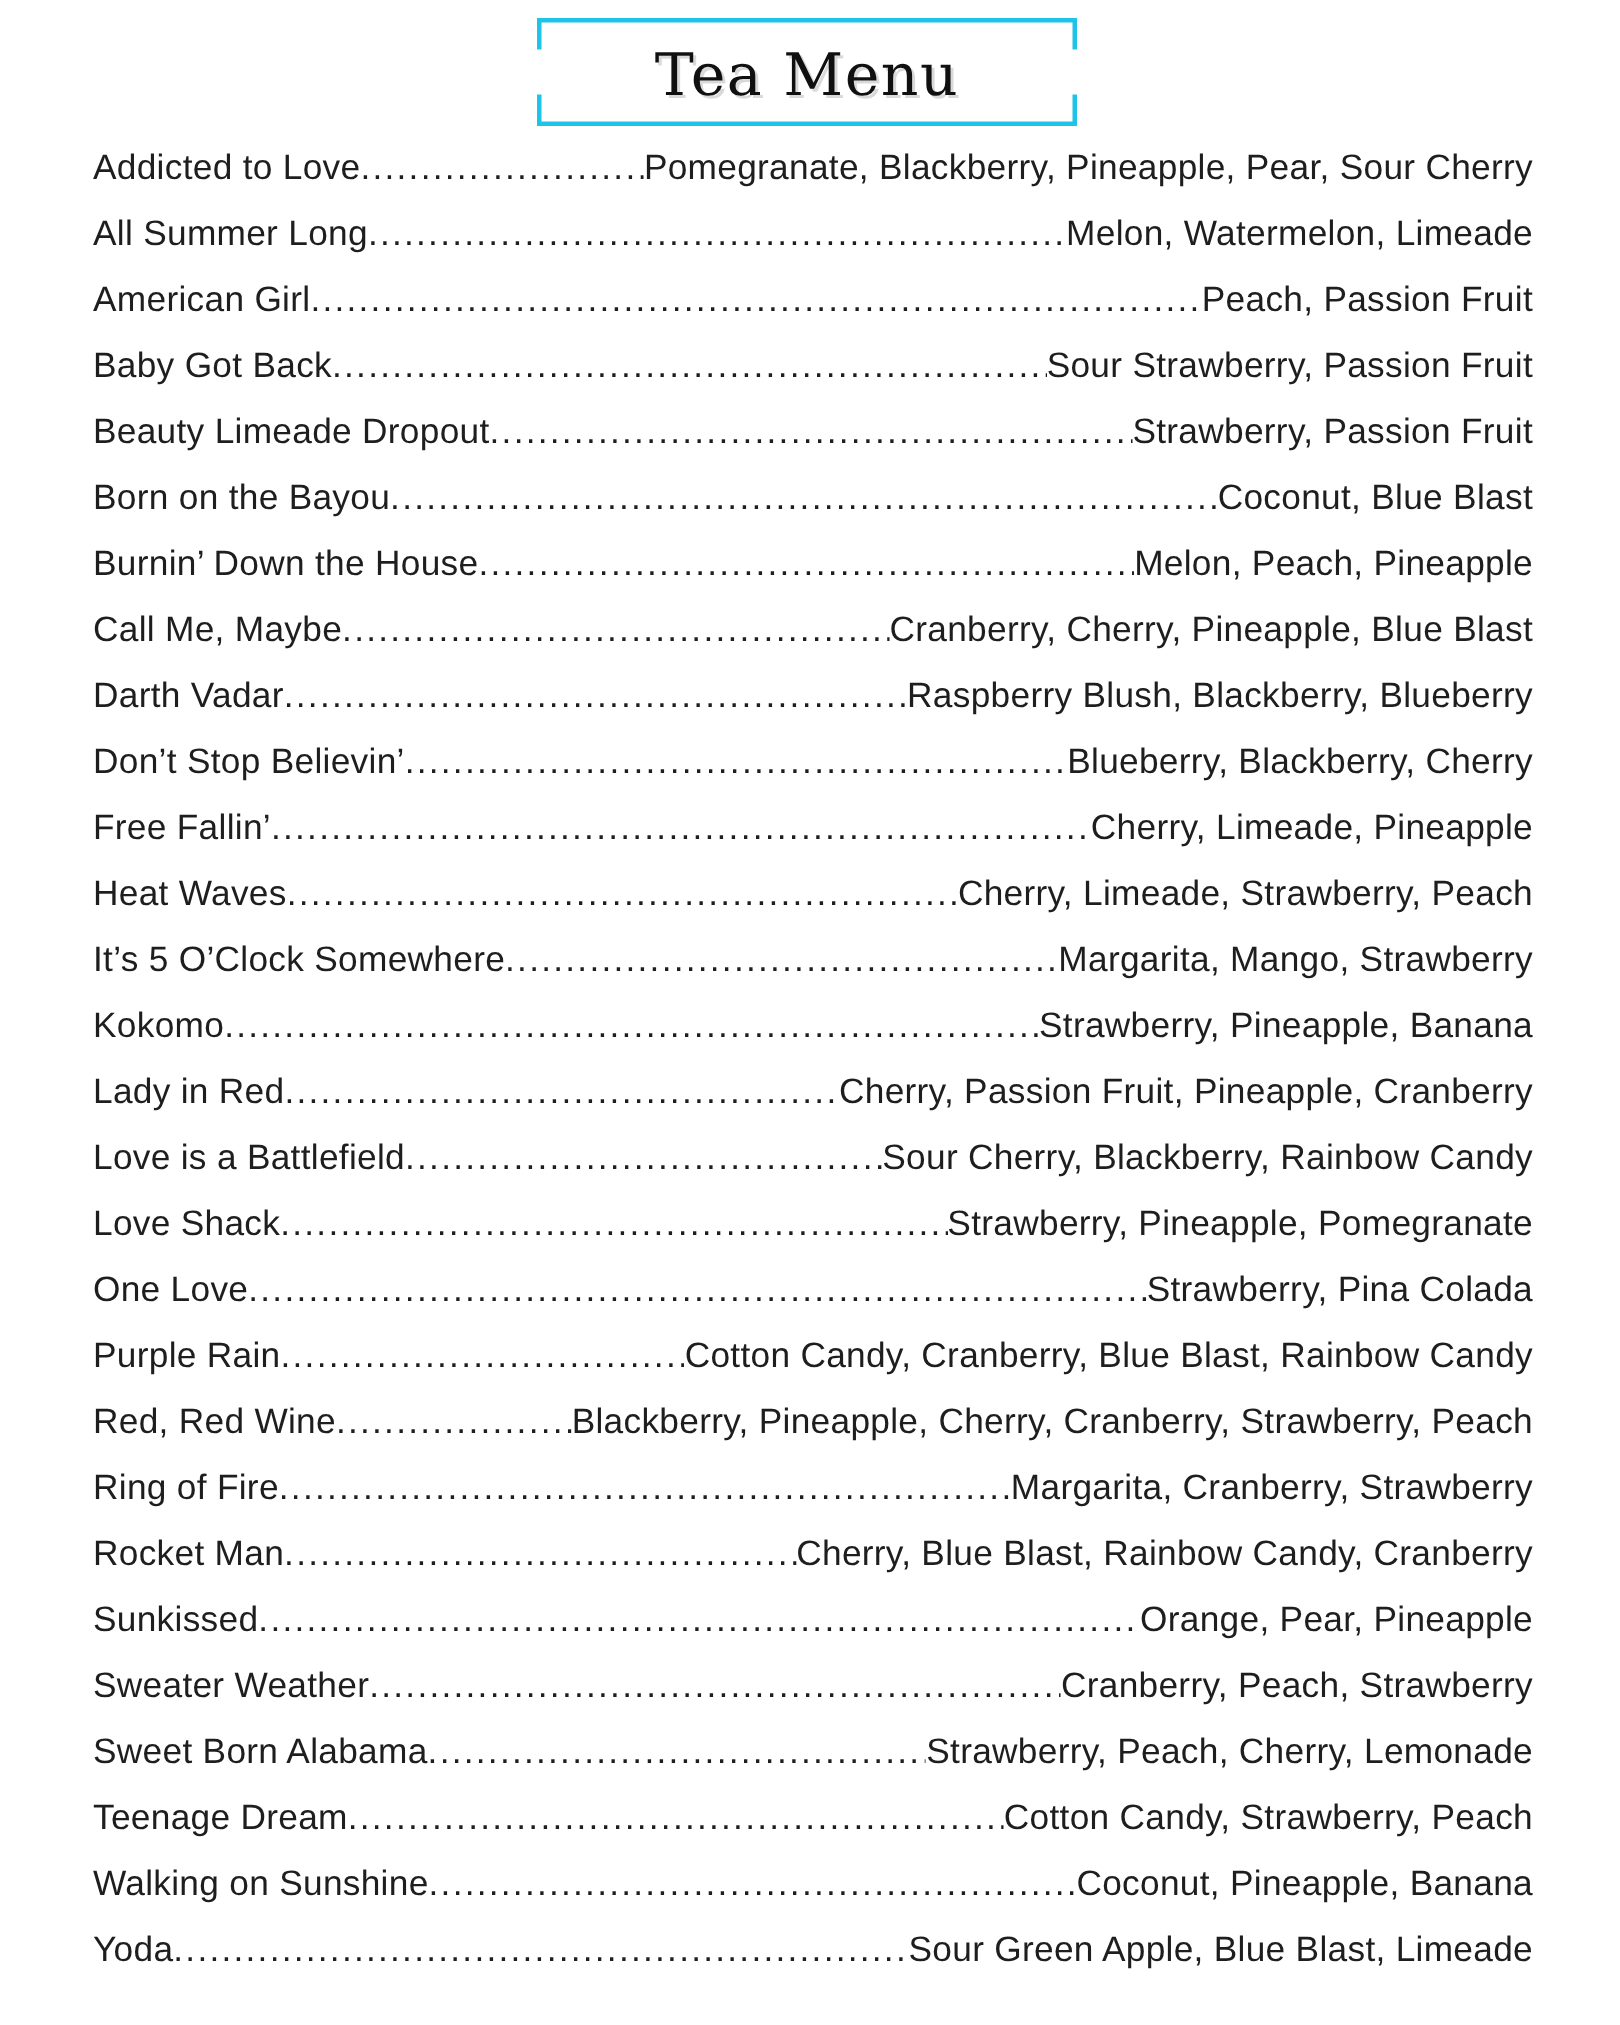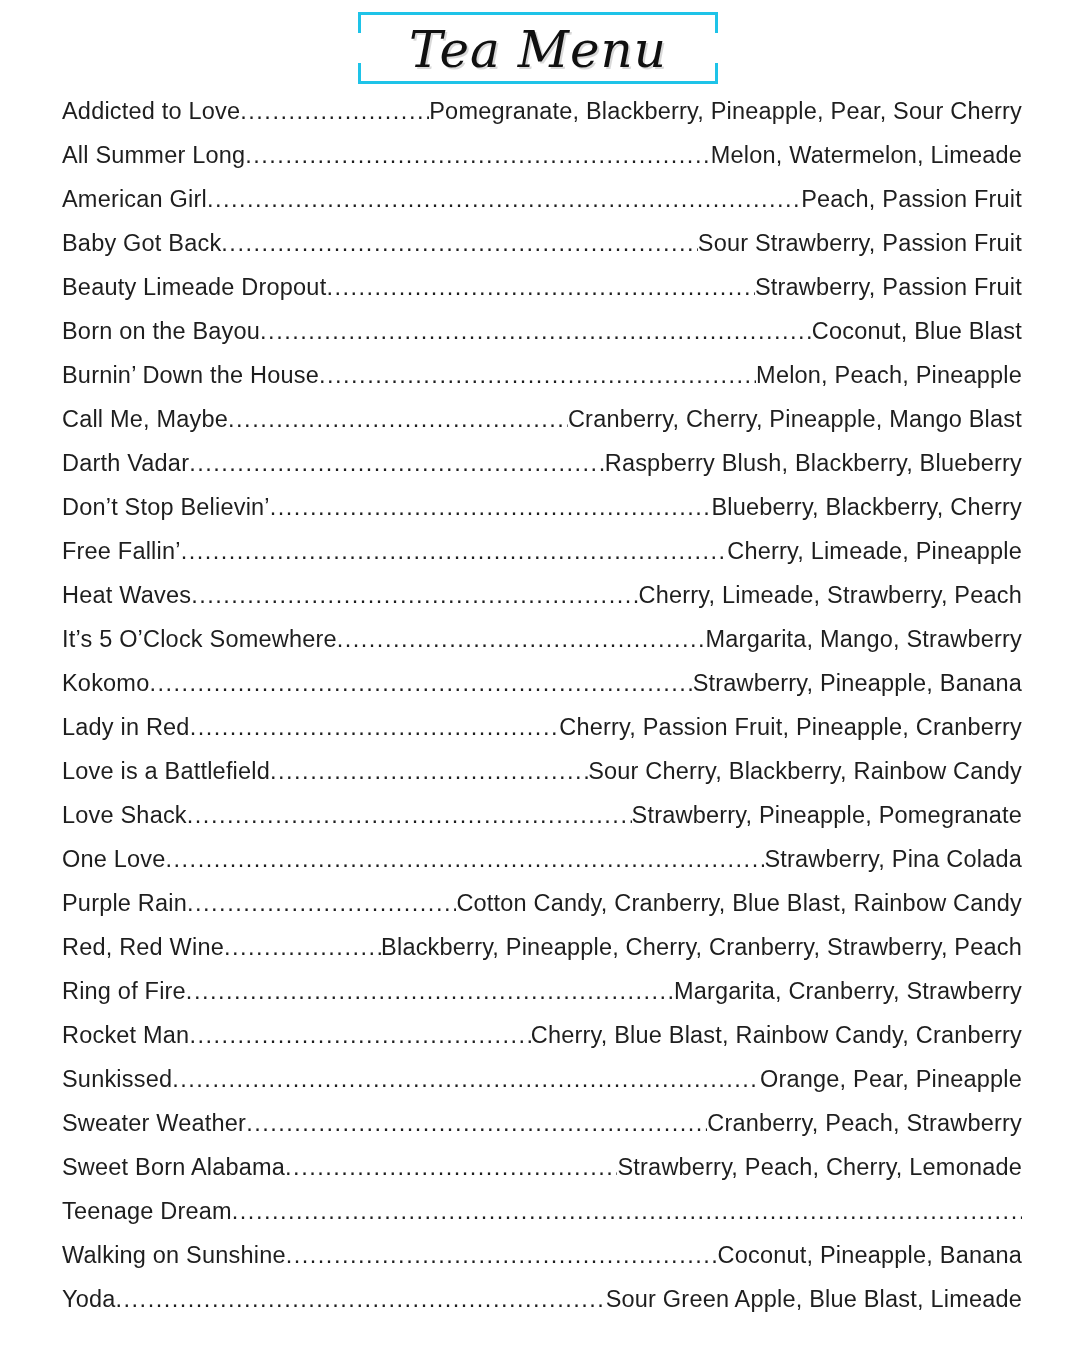--- a/index.html
+++ b/index.html
@@ -30,8 +30,7 @@
     position:absolute; inset:0;
     display:flex; align-items:center; justify-content:center;
     font-family:"DejaVu Serif", serif;
-    font-style:italic;
-    font-size:50px;
+    font-size:39px;
     color:#101010;
     text-shadow:2px 2px 0 rgba(0,0,0,0.15);
     letter-spacing:1px;

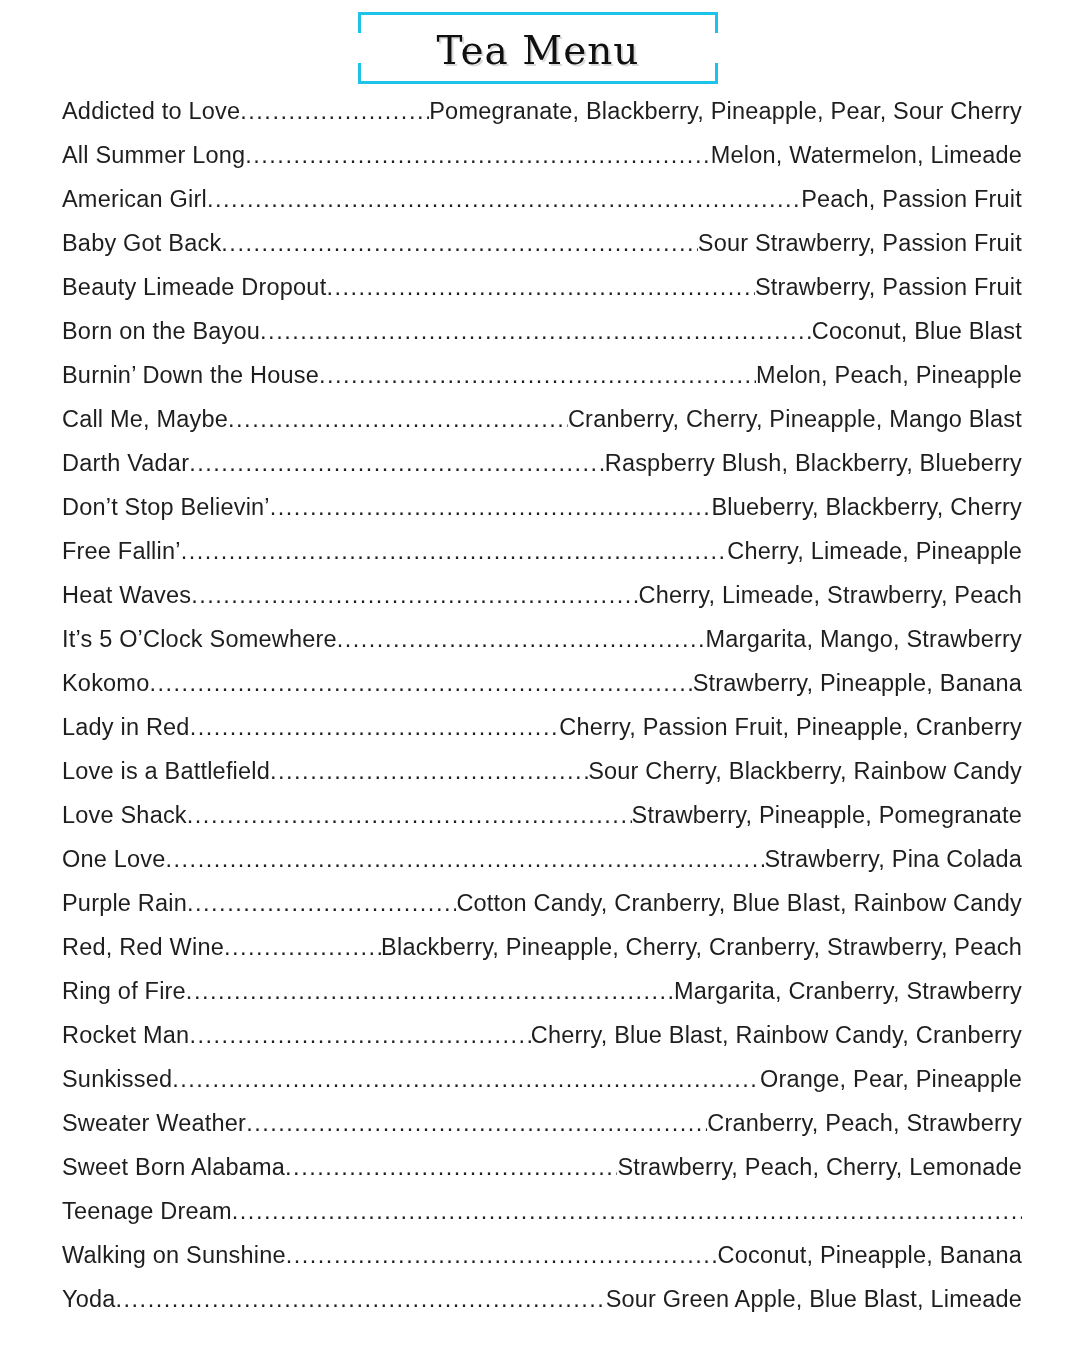--- a/index.html
+++ b/index.html
@@ -113,7 +113,7 @@
   <div class="row">
     <span class="name">Call Me, Maybe</span>
     <span class="dots"></span>
-    <span class="flavors">Cranberry, Cherry, Pineapple, Mango Blast</span>
+    <span class="flavors">Cranberry, Cherry, Pineapple, Blue Blast</span>
   </div>
 
   <div class="row">

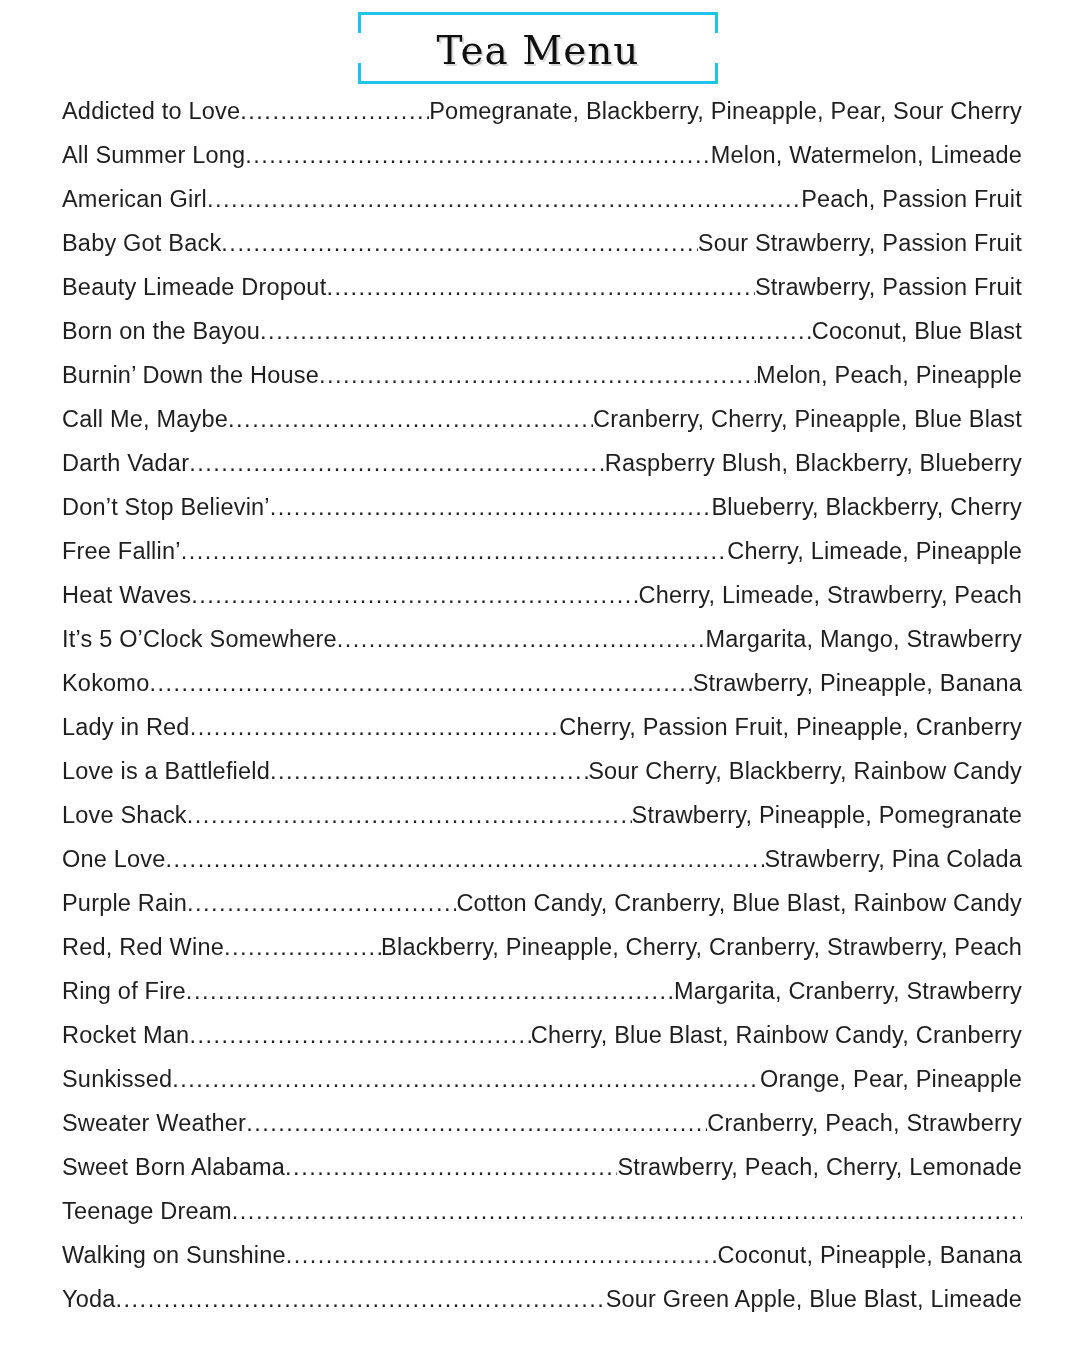--- a/index.html
+++ b/index.html
@@ -221,6 +221,7 @@
   <div class="row">
     <span class="name">Teenage Dream</span>
     <span class="dots"></span>
+    <span class="flavors">Cotton Candy, Strawberry, Peach</span>
   </div>
 
   <div class="row">

